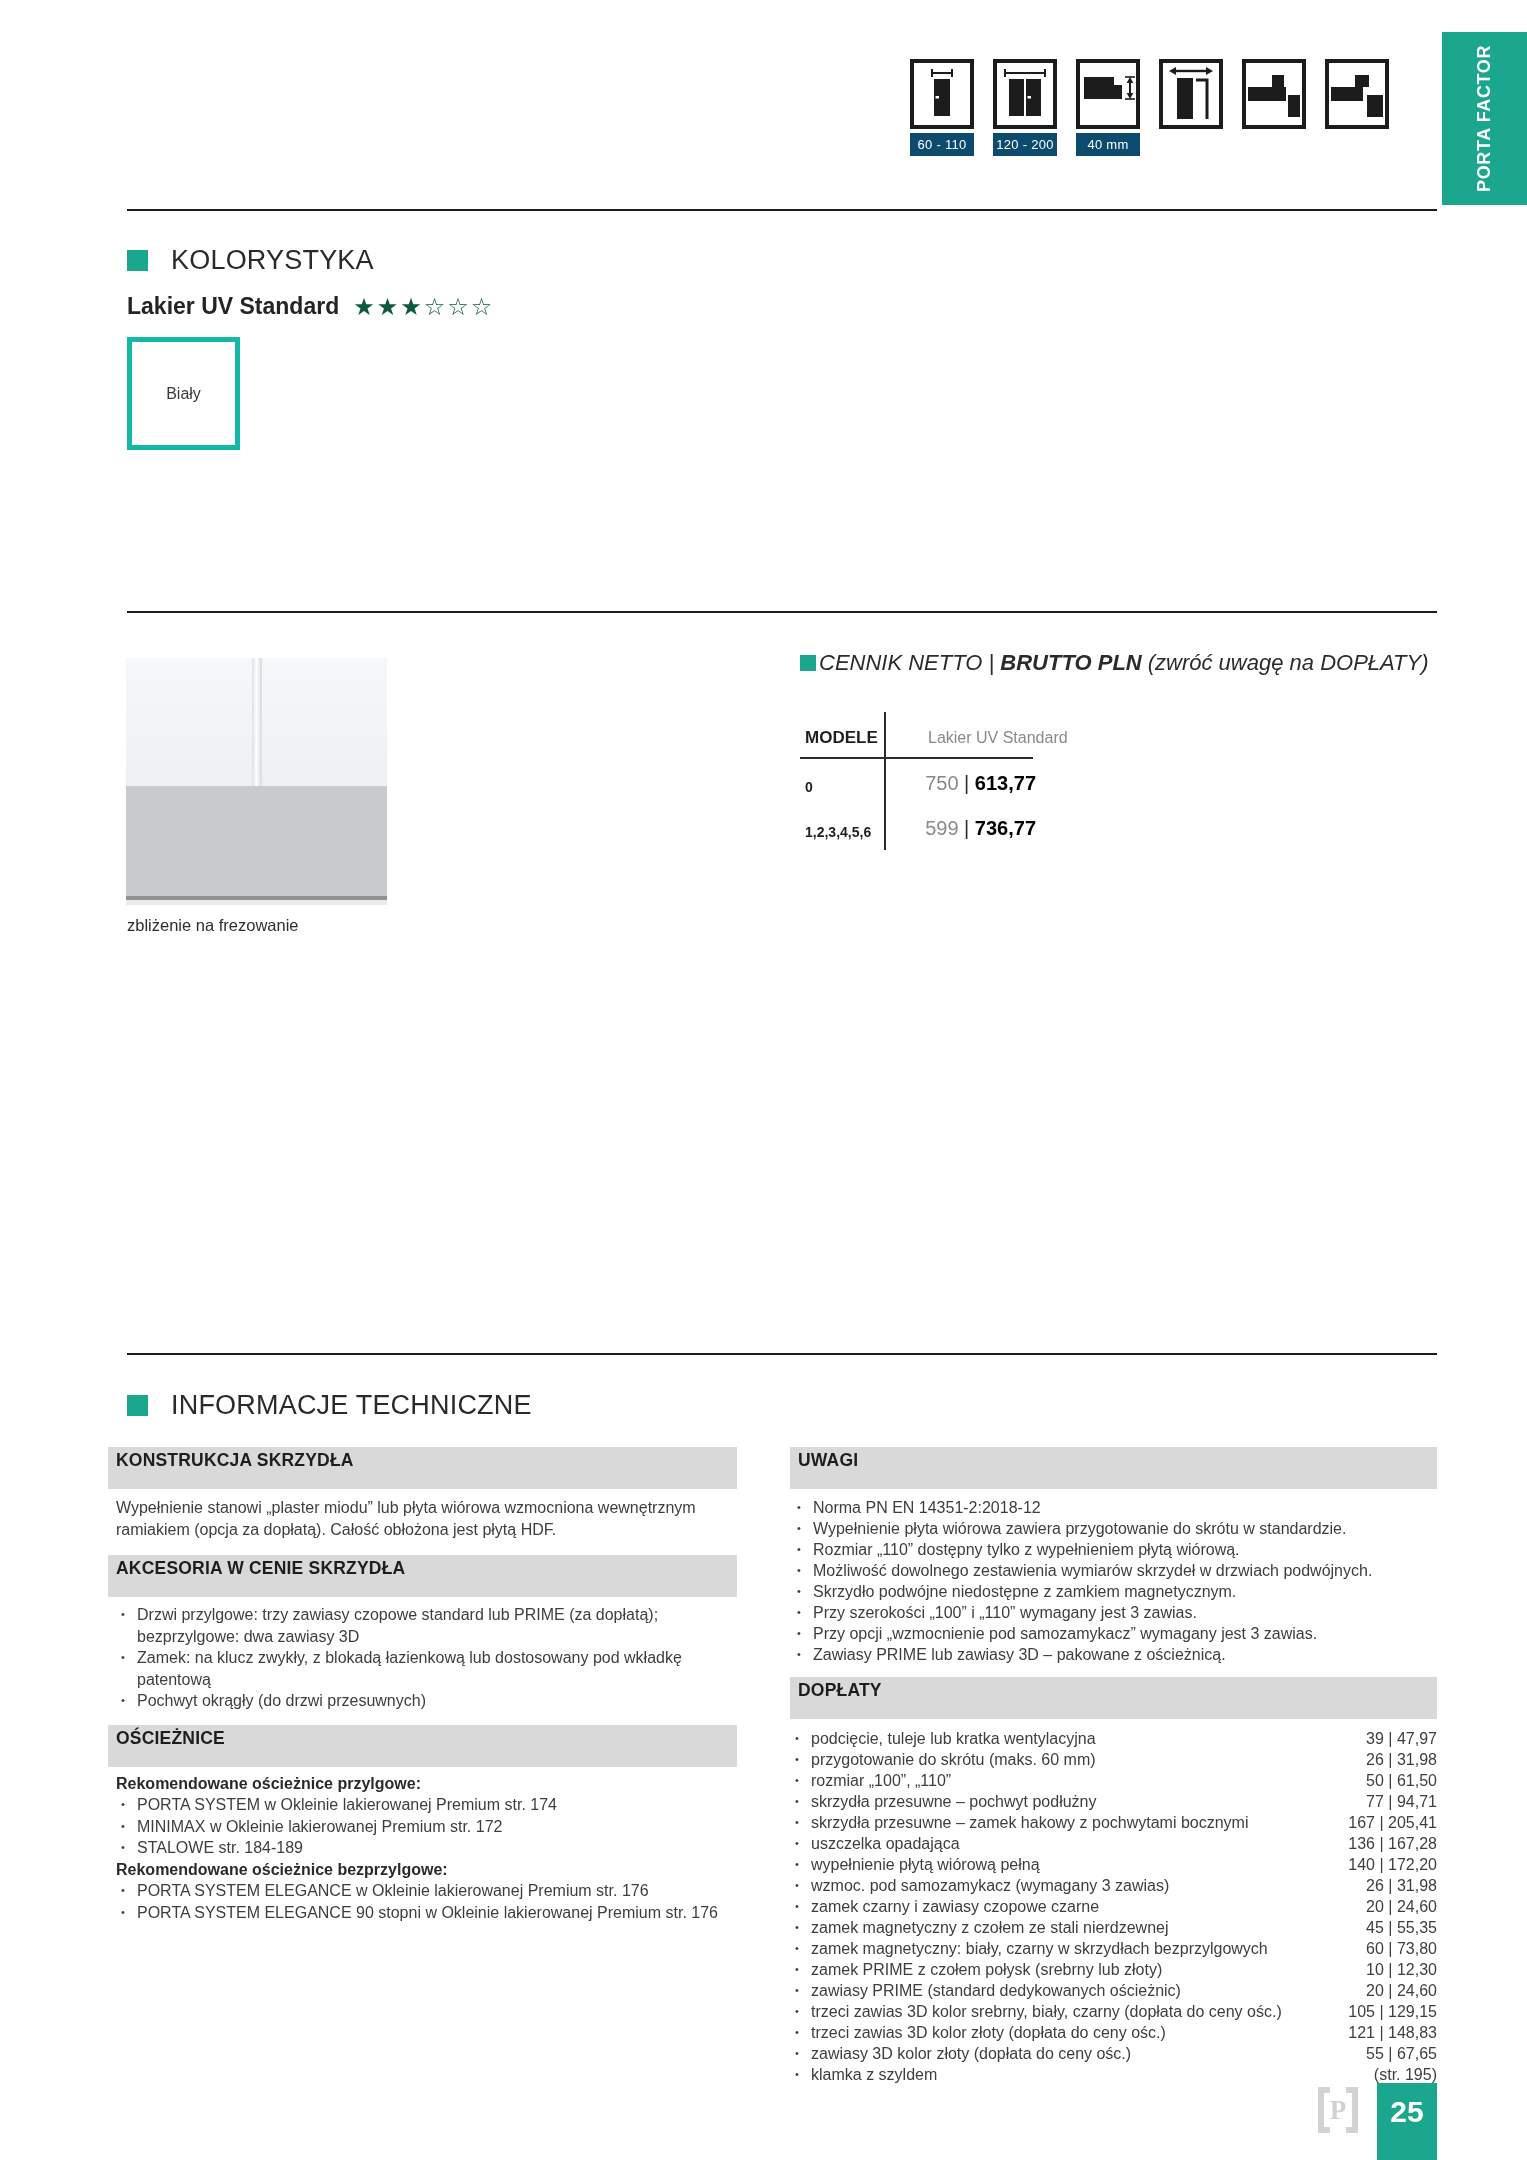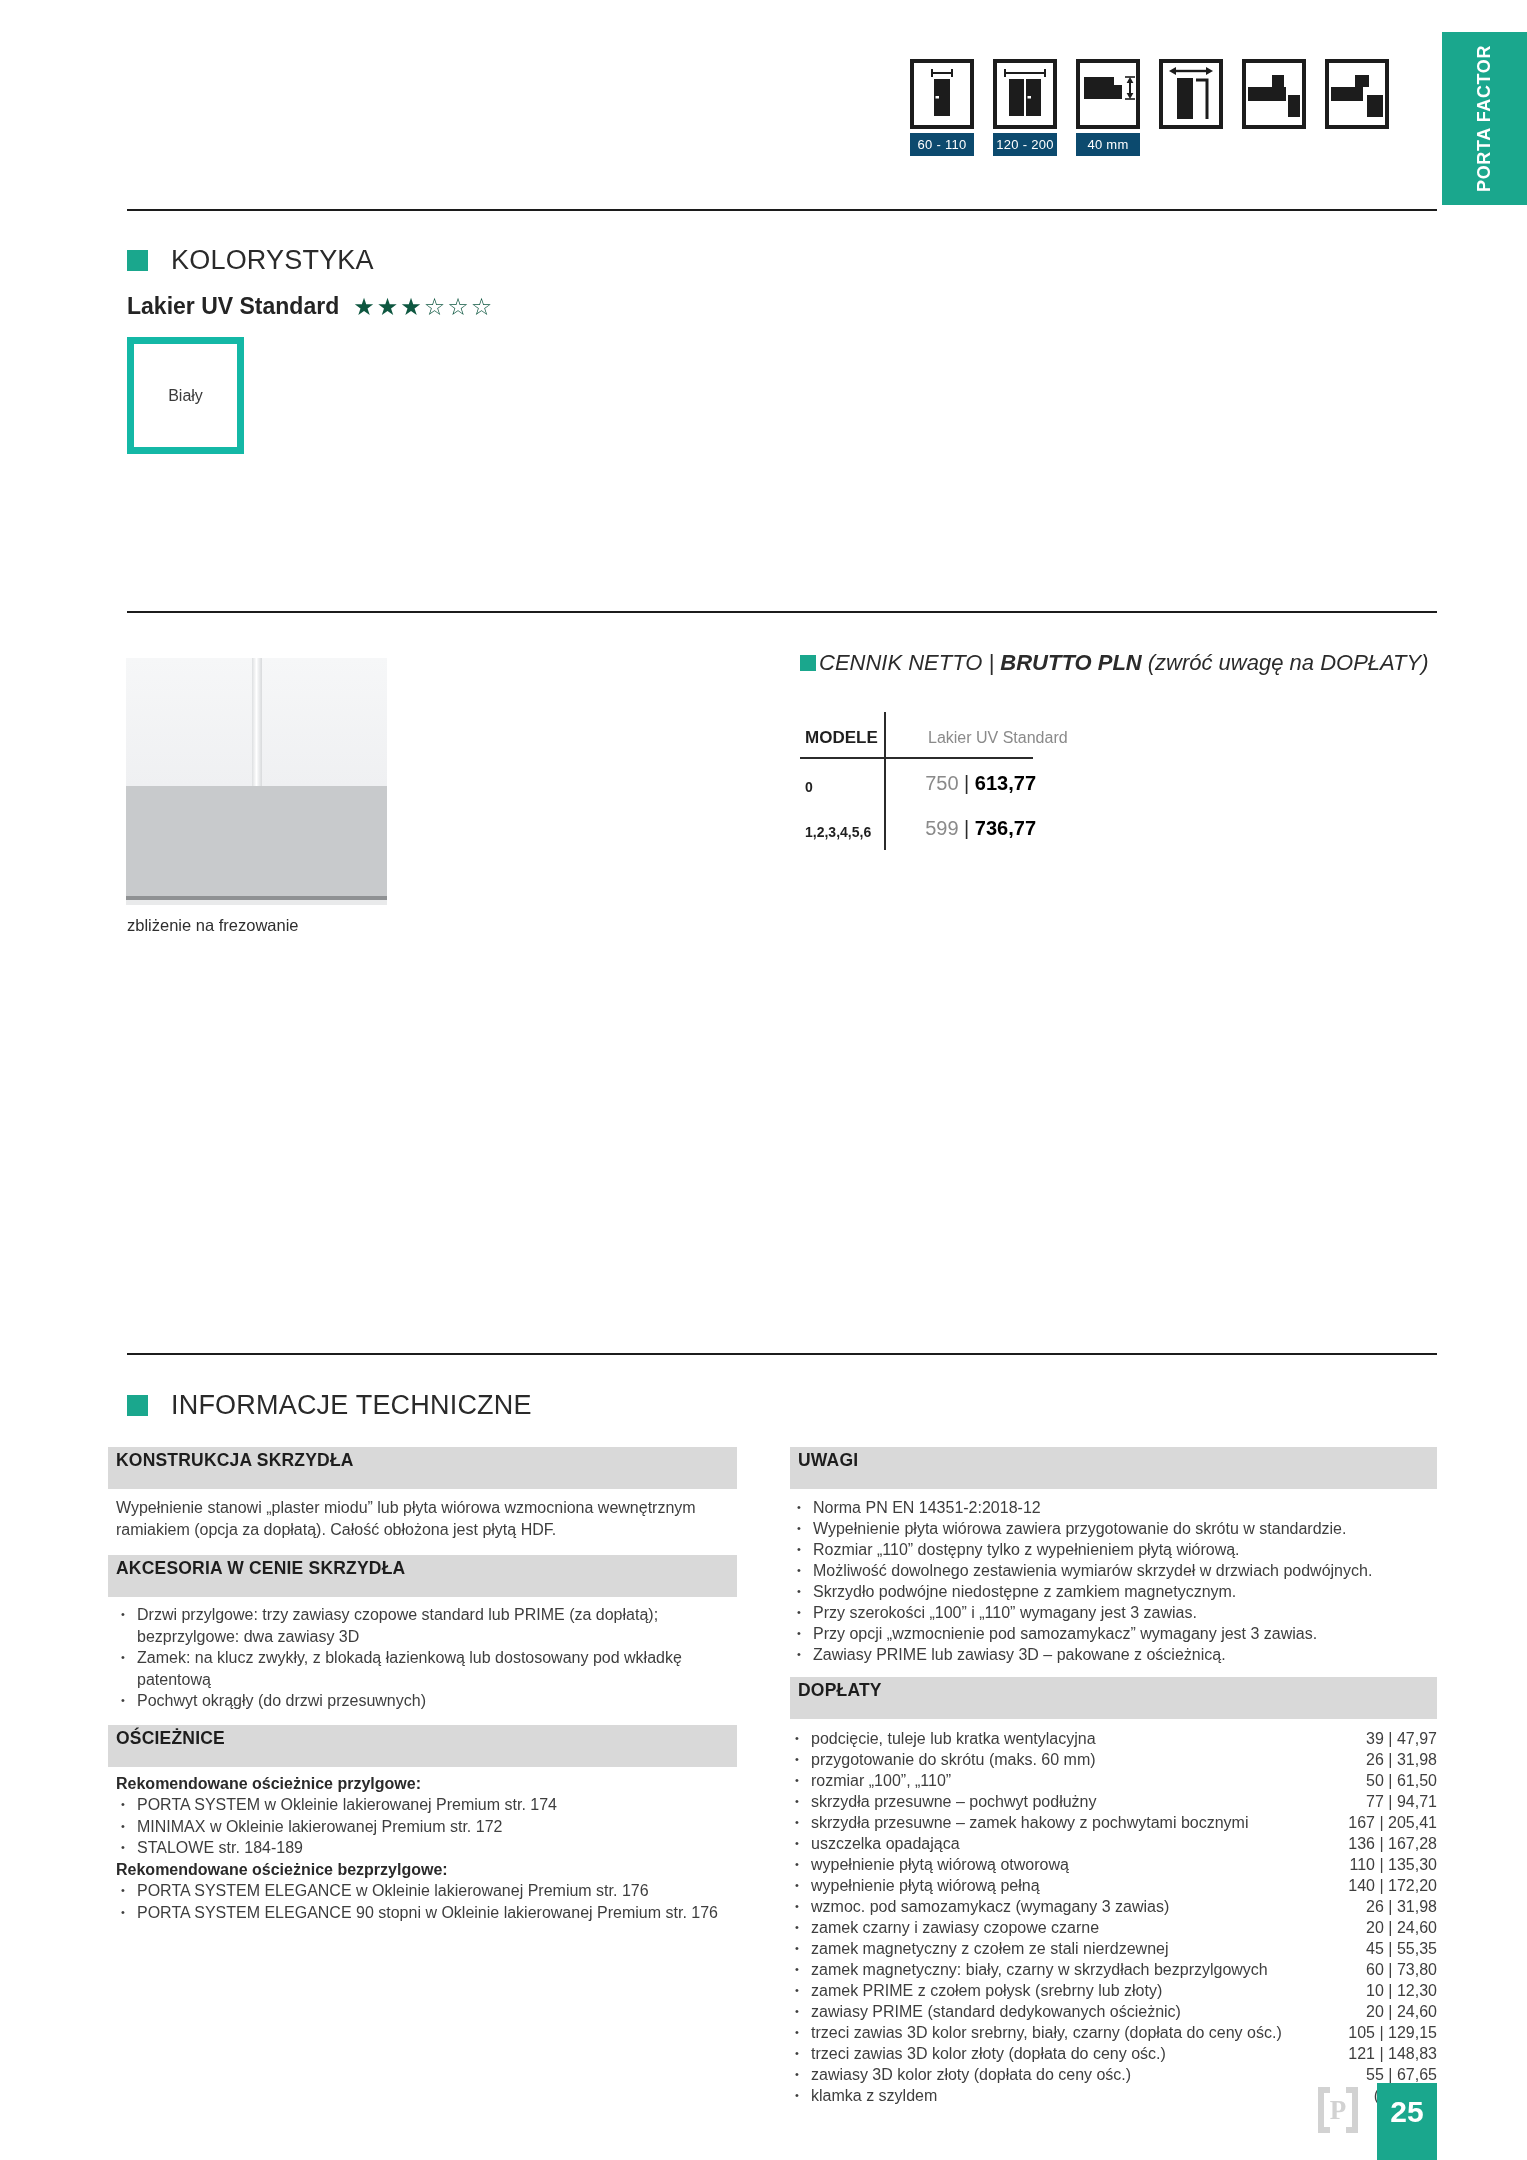--- a/index.html
+++ b/index.html
@@ -31,7 +31,7 @@
   .product-row{position:absolute;left:127px;top:293px;display:flex;align-items:center;gap:14px;}
   .product-name{font-size:23px;font-weight:bold;color:#242424;white-space:nowrap;}
   .stars{font-family:"DejaVu Sans",sans-serif;font-size:24px;color:#0e5740;letter-spacing:2px;line-height:1;}
-  .swatch{position:absolute;left:127px;top:337px;width:103px;height:103px;border:7px solid #14b8a6;
+  .swatch{position:absolute;left:127px;top:337px;width:103px;height:103px;border:5px solid #14b8a6;
     display:flex;align-items:center;justify-content:center;background:#ffffff;}
   .swatch span{font-size:16px;color:#3a3a3a;}
   

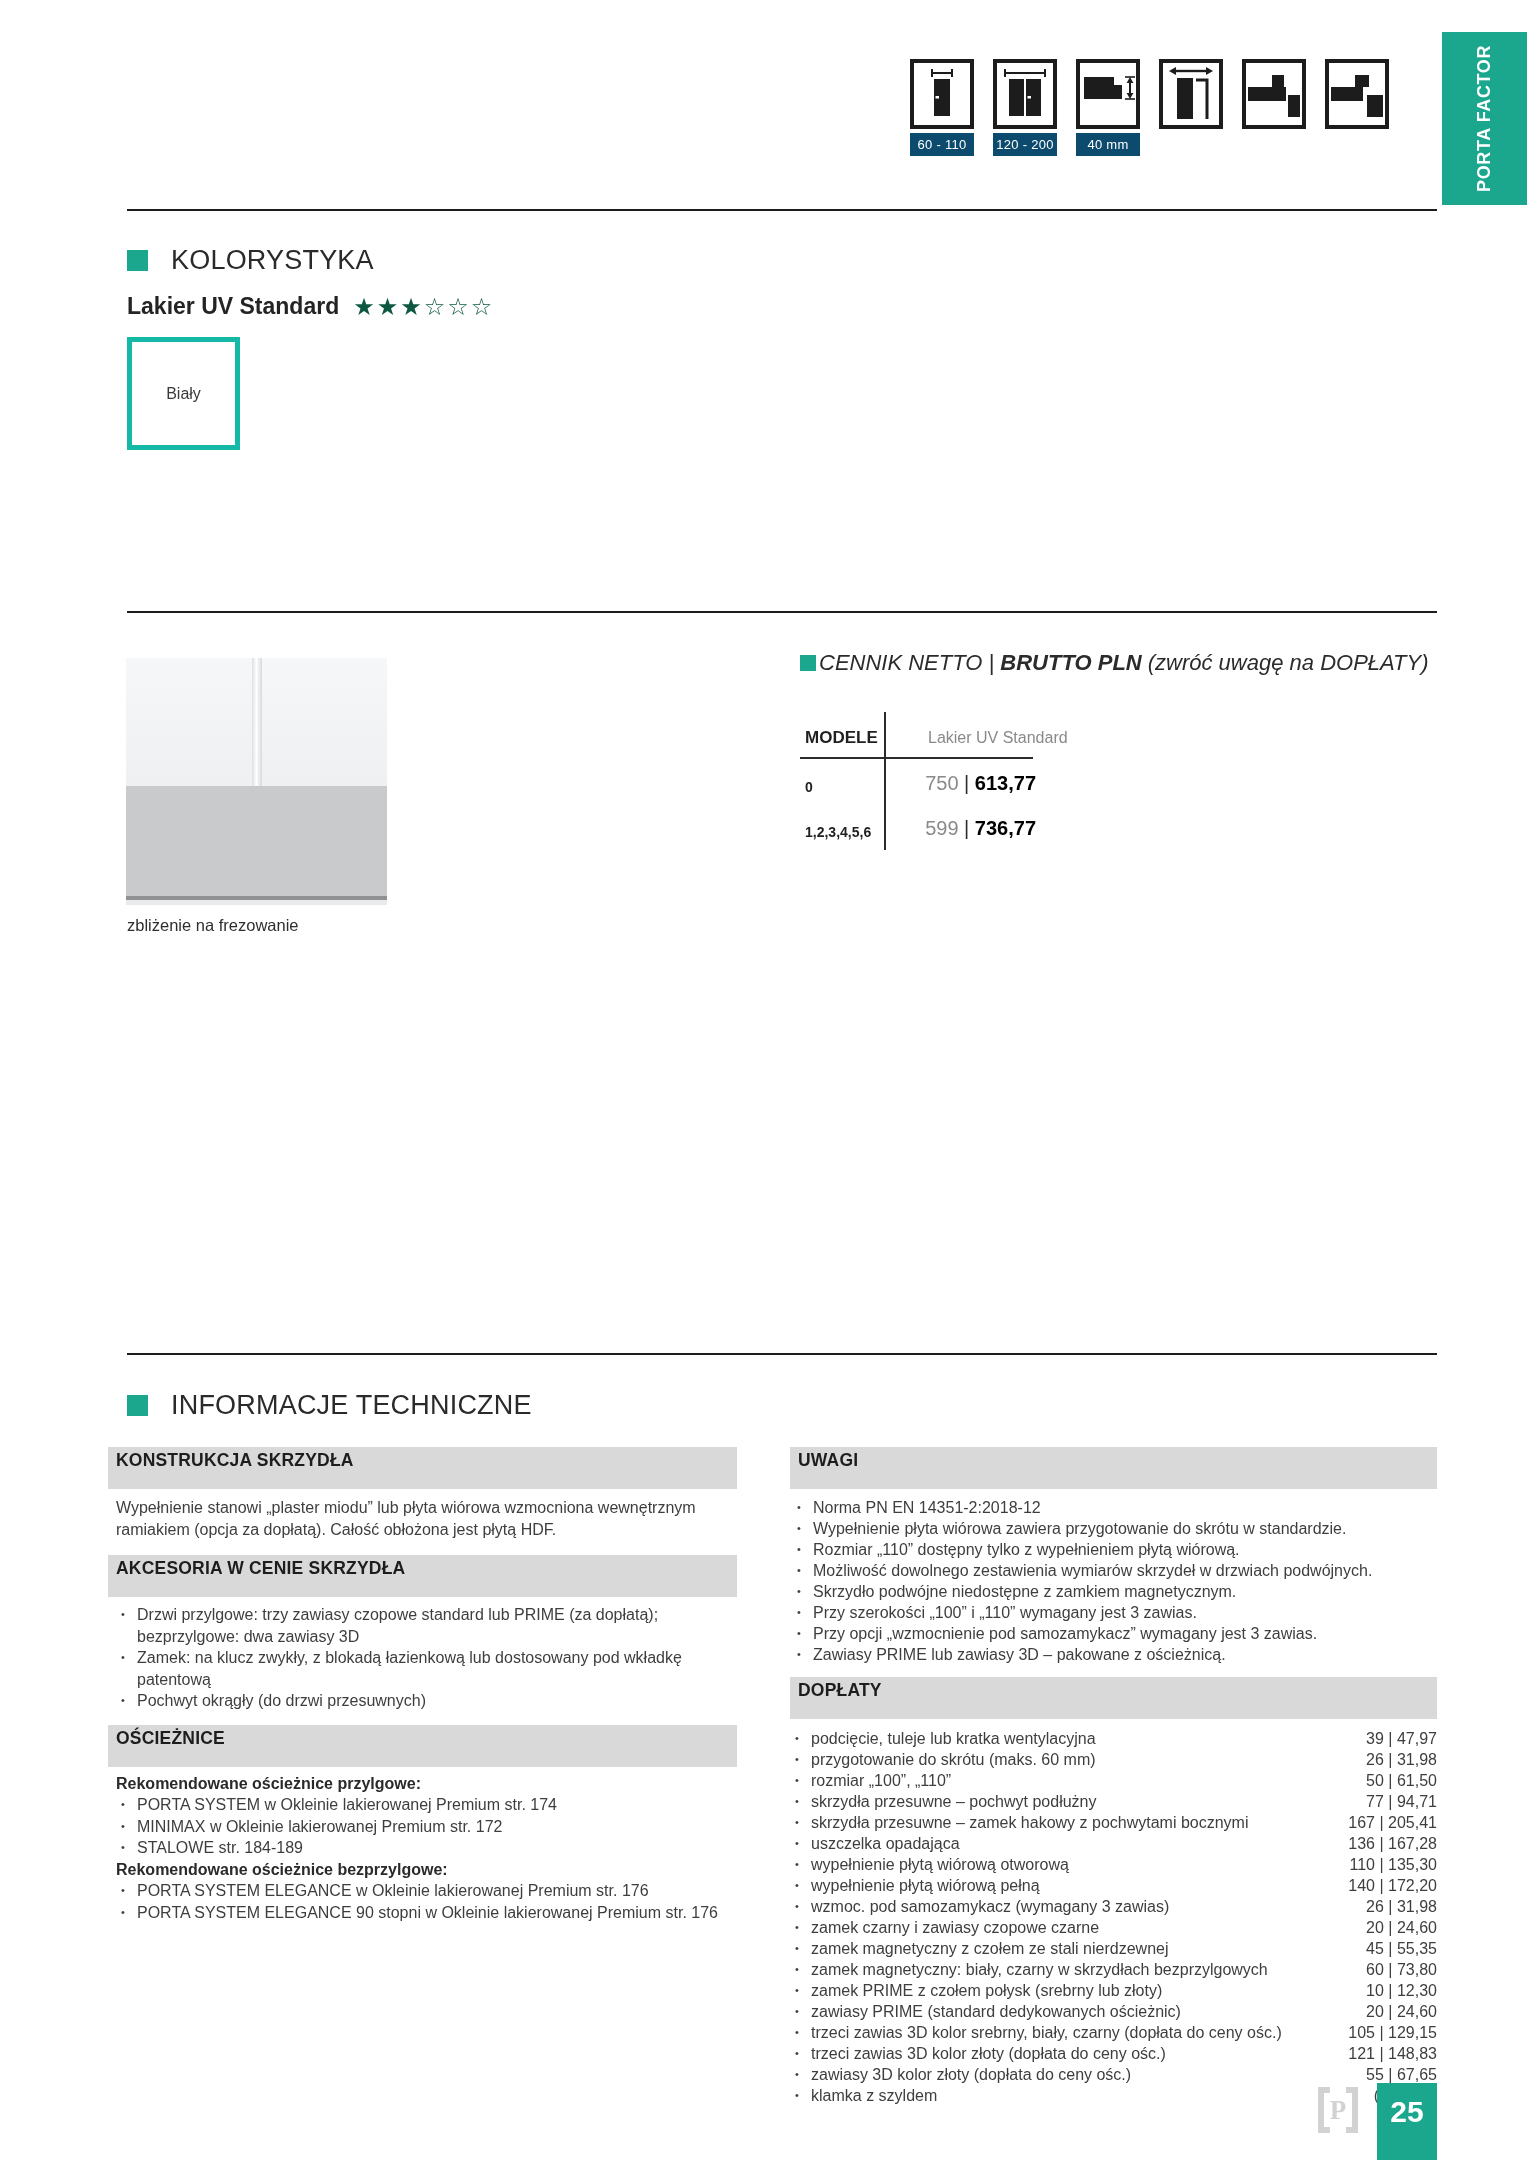--- a/index.html
+++ b/index.html
@@ -286,10 +286,6 @@
           <span class="dprice"><span>136</span><span class="brutto">167,28</span></span>
         </div>
       <div class="drow">
-          <span class="dlabel">wypełnienie płytą wiórową otworową</span>
-          <span class="dprice"><span>110</span><span class="brutto">135,30</span></span>
-        </div>
-      <div class="drow">
           <span class="dlabel">wypełnienie płytą wiórową pełną</span>
           <span class="dprice"><span>140</span><span class="brutto">172,20</span></span>
         </div>

